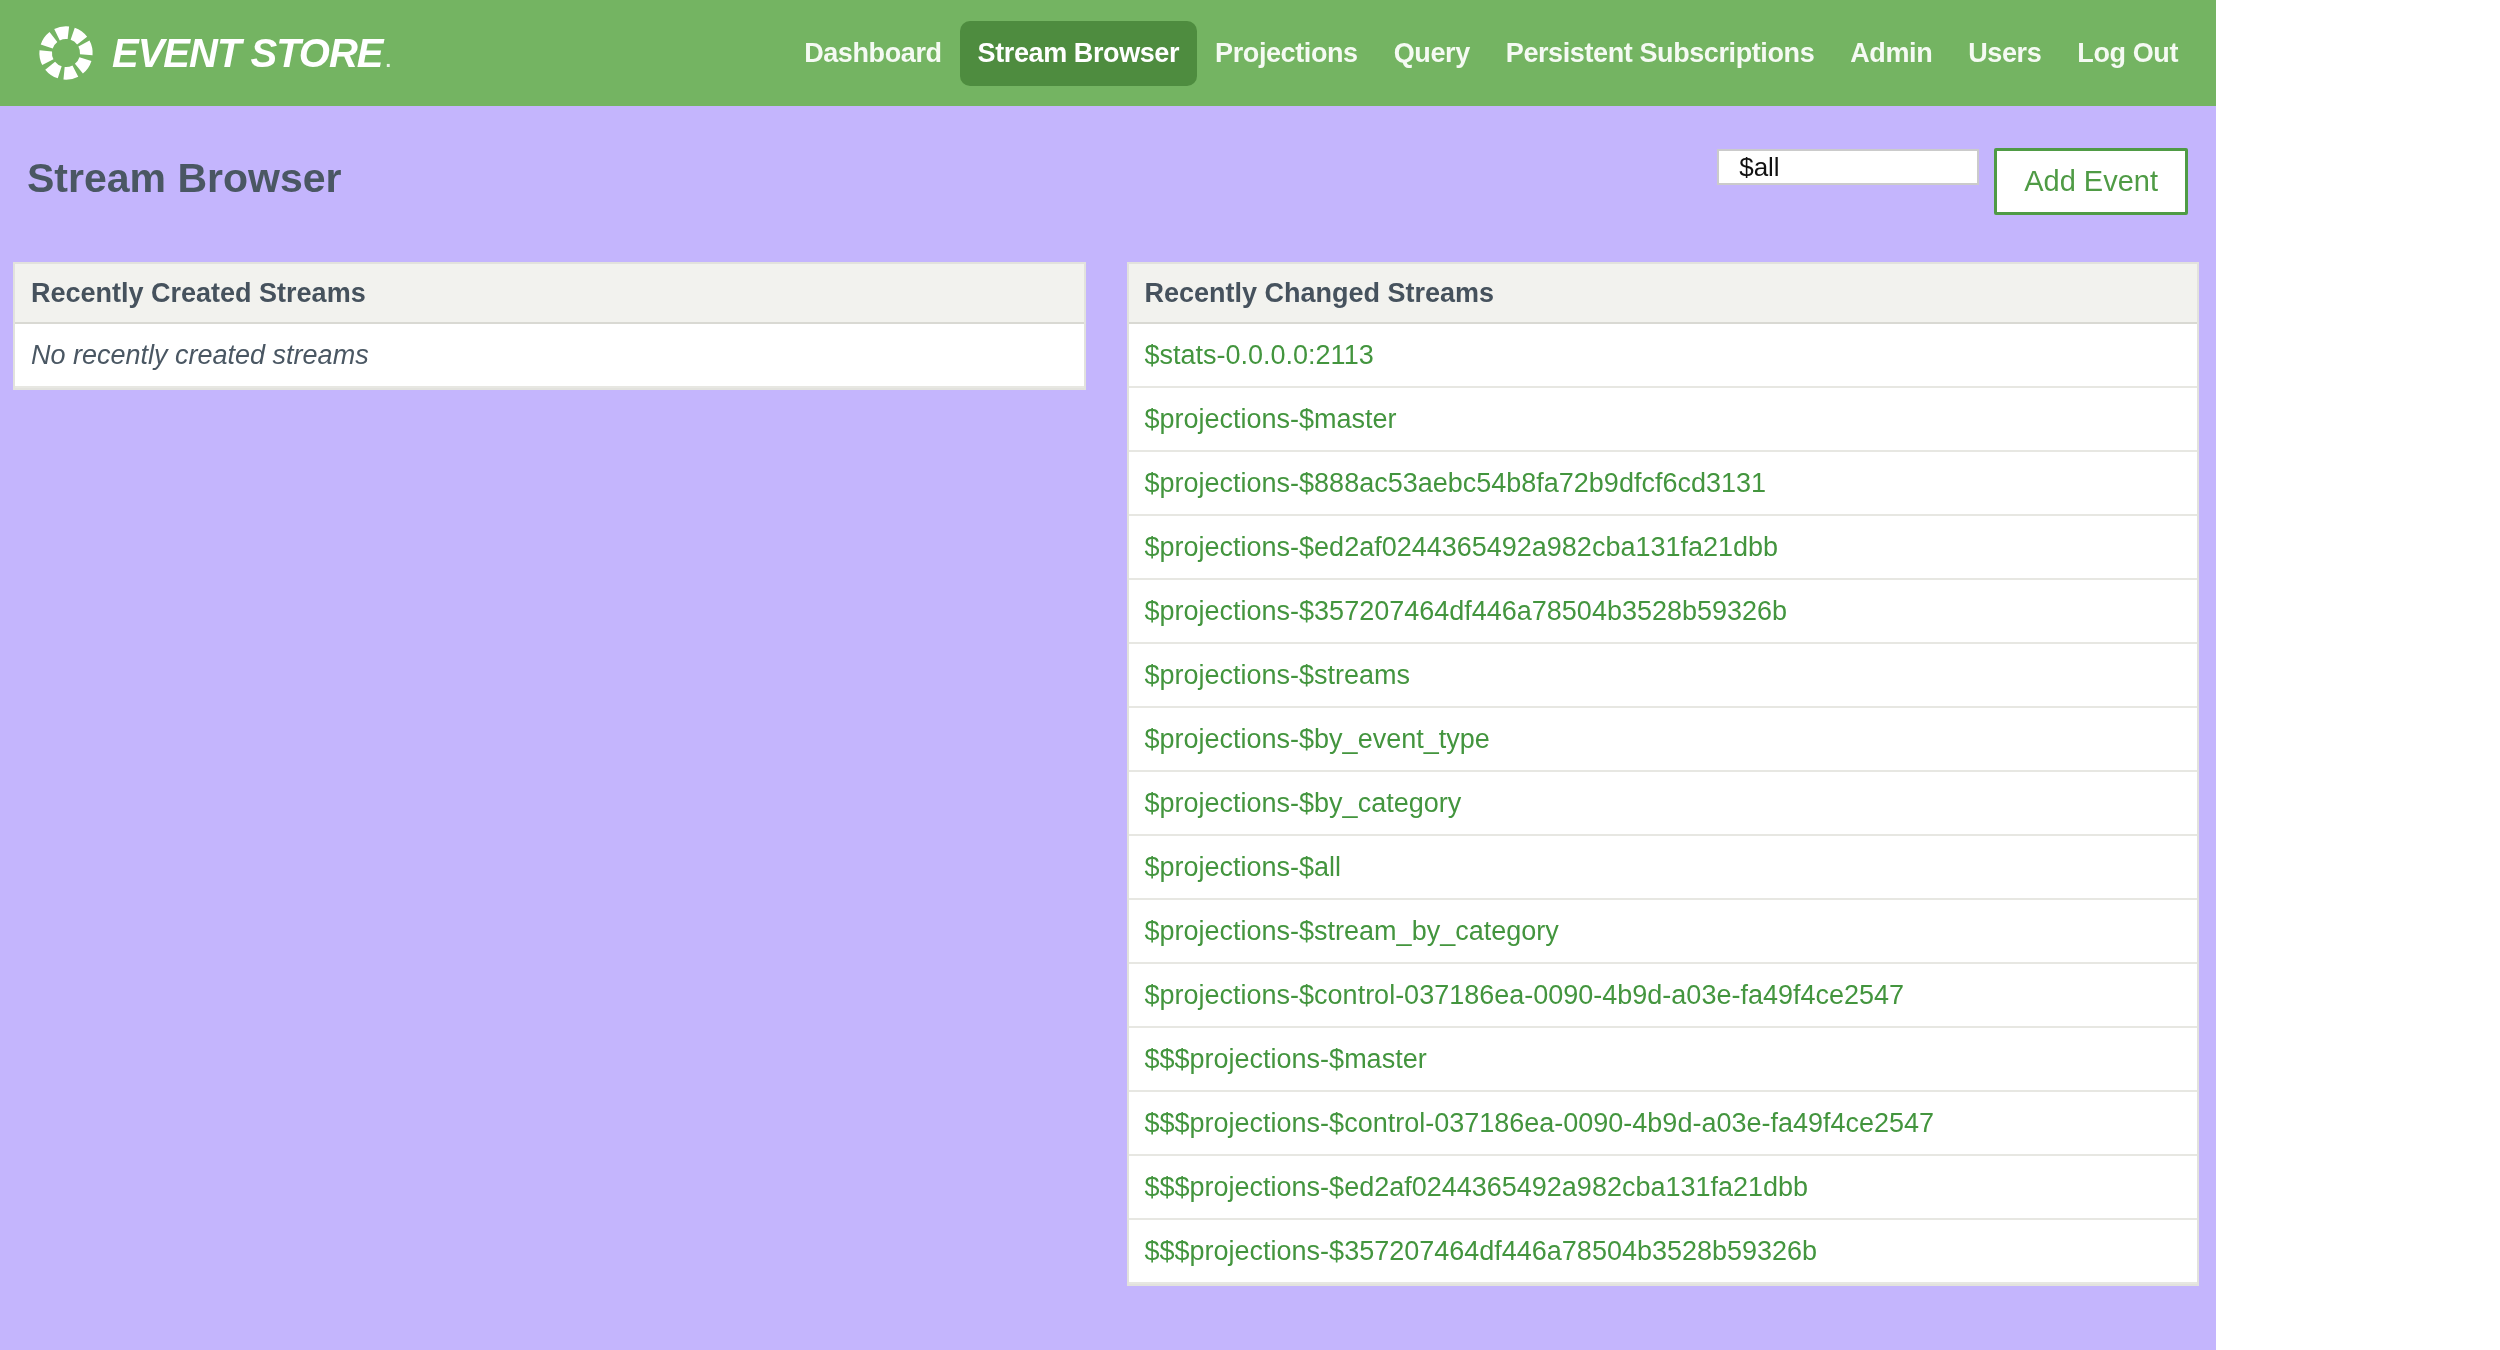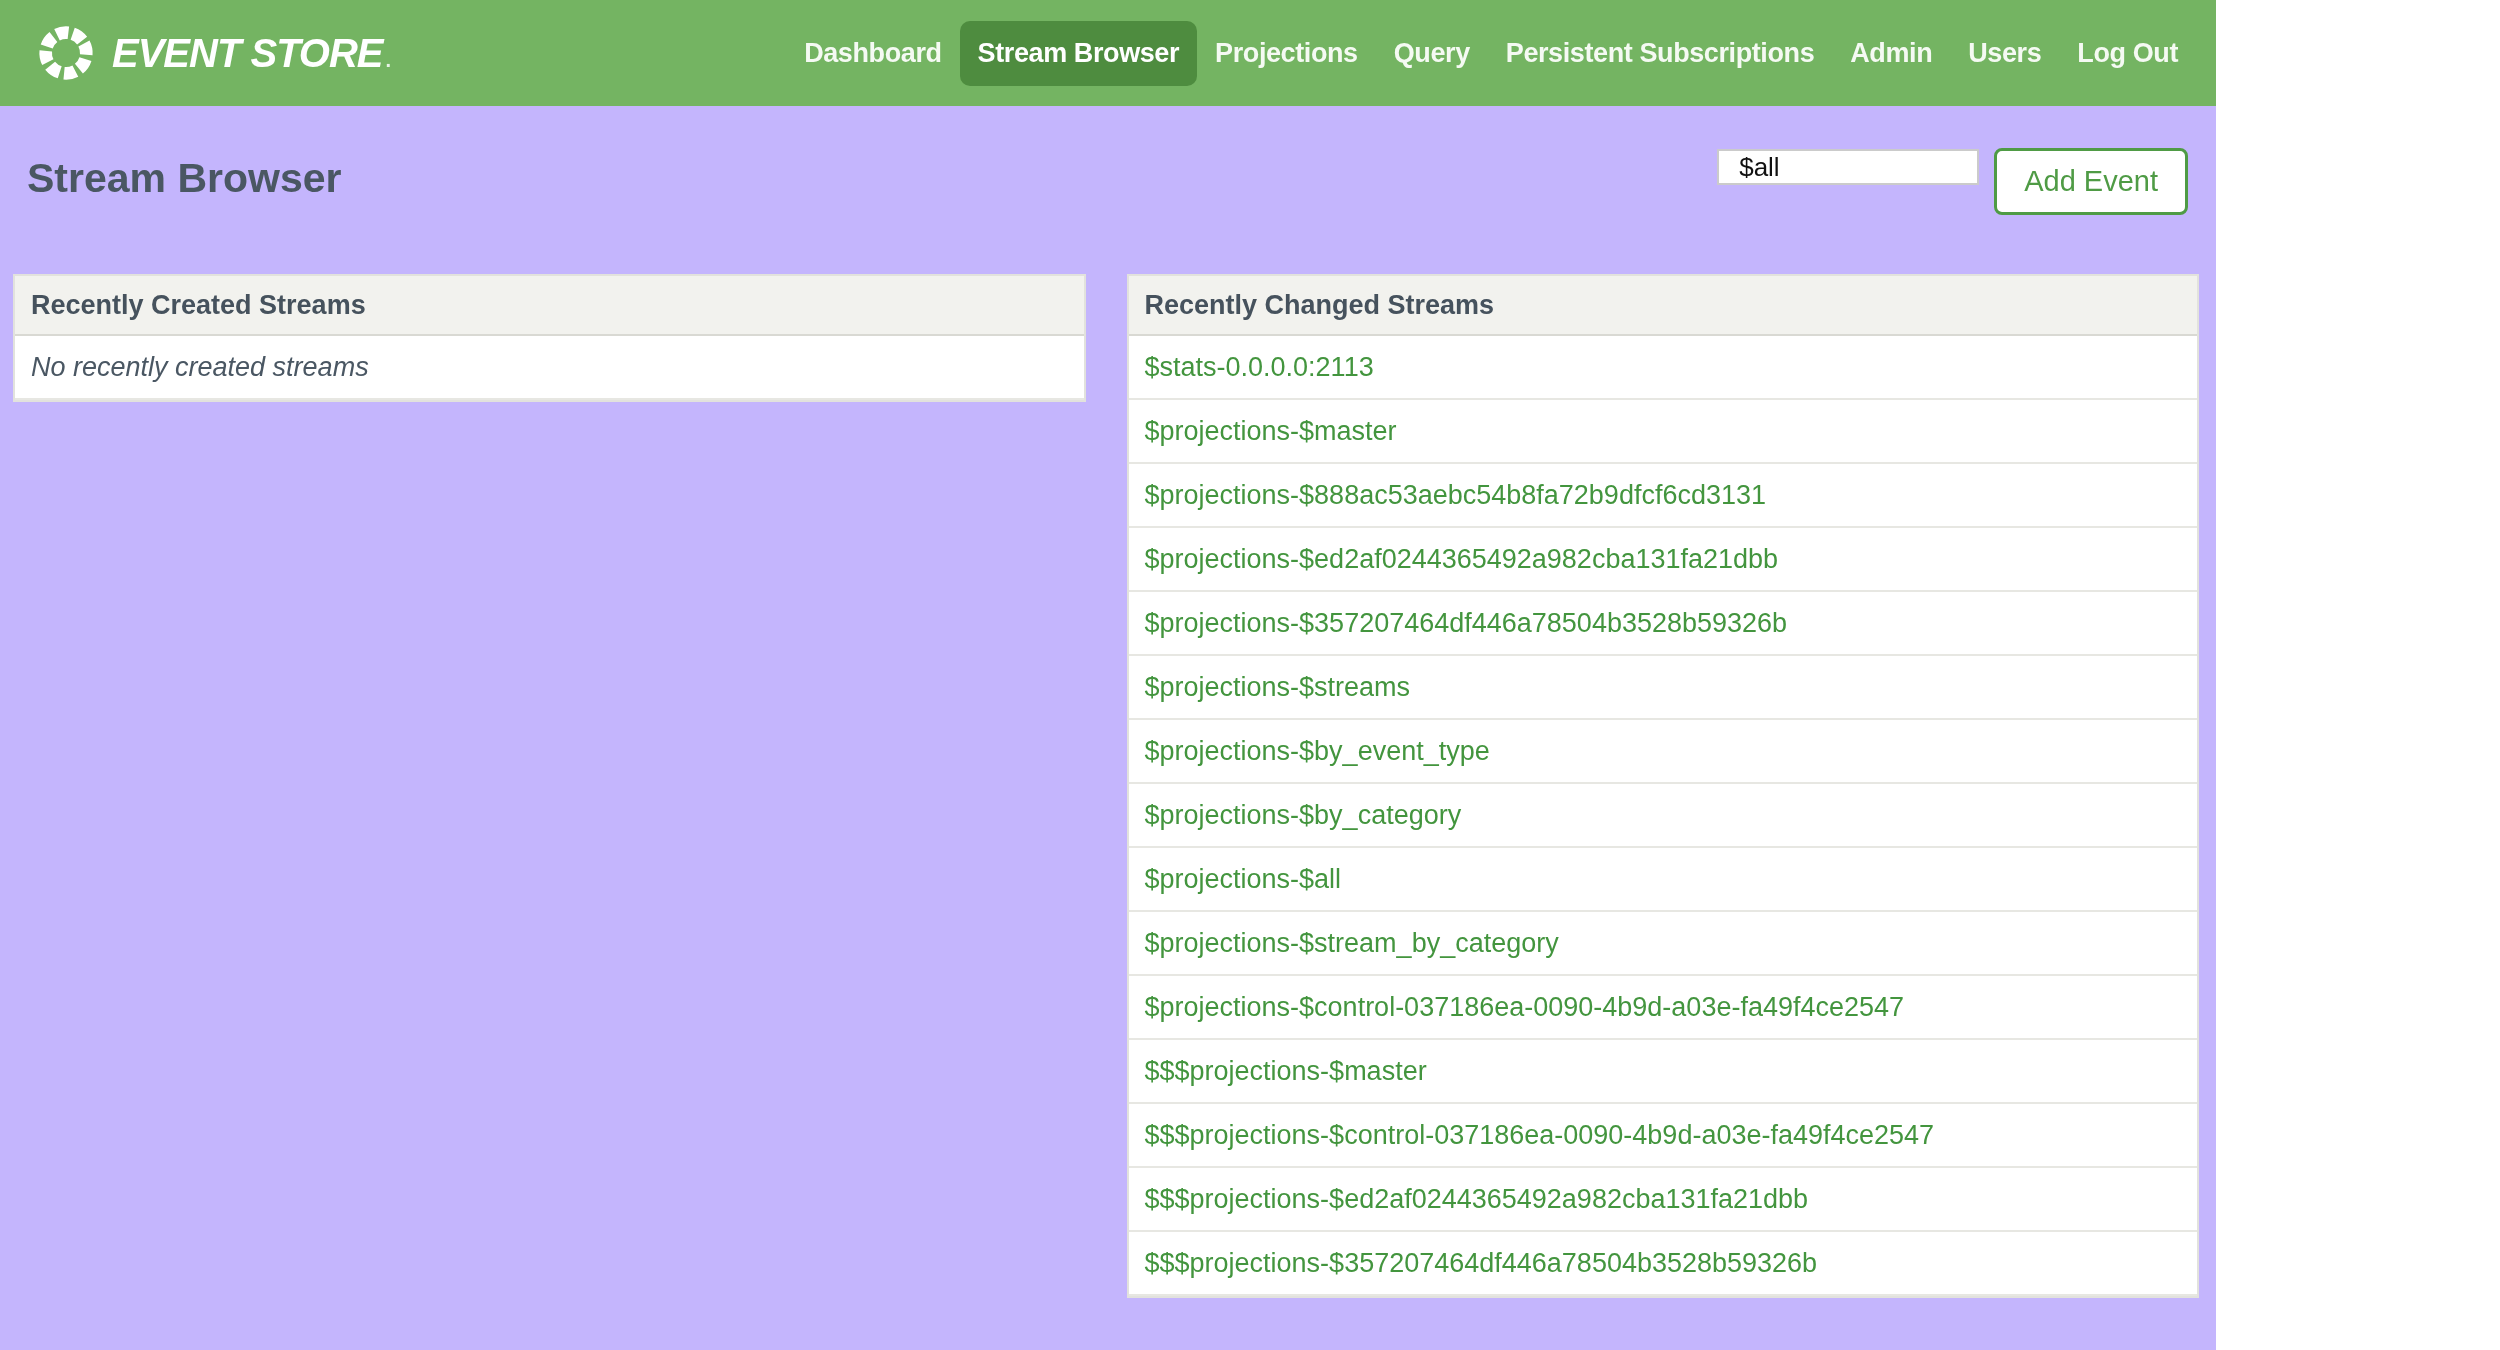--- a/index.html
+++ b/index.html
@@ -48,7 +48,7 @@
   }
   .add-event-btn {
     height:67px; padding:0 27px;
-    background:#ffffff; border:3px solid #4f9b45; border-radius:8px;
+    background:#ffffff; border:3px solid #4f9b45; border-radius:2px;
     color:#4f9b45; font-family:"Liberation Sans", sans-serif;
     font-size:29px; cursor:pointer; white-space:nowrap;
   }

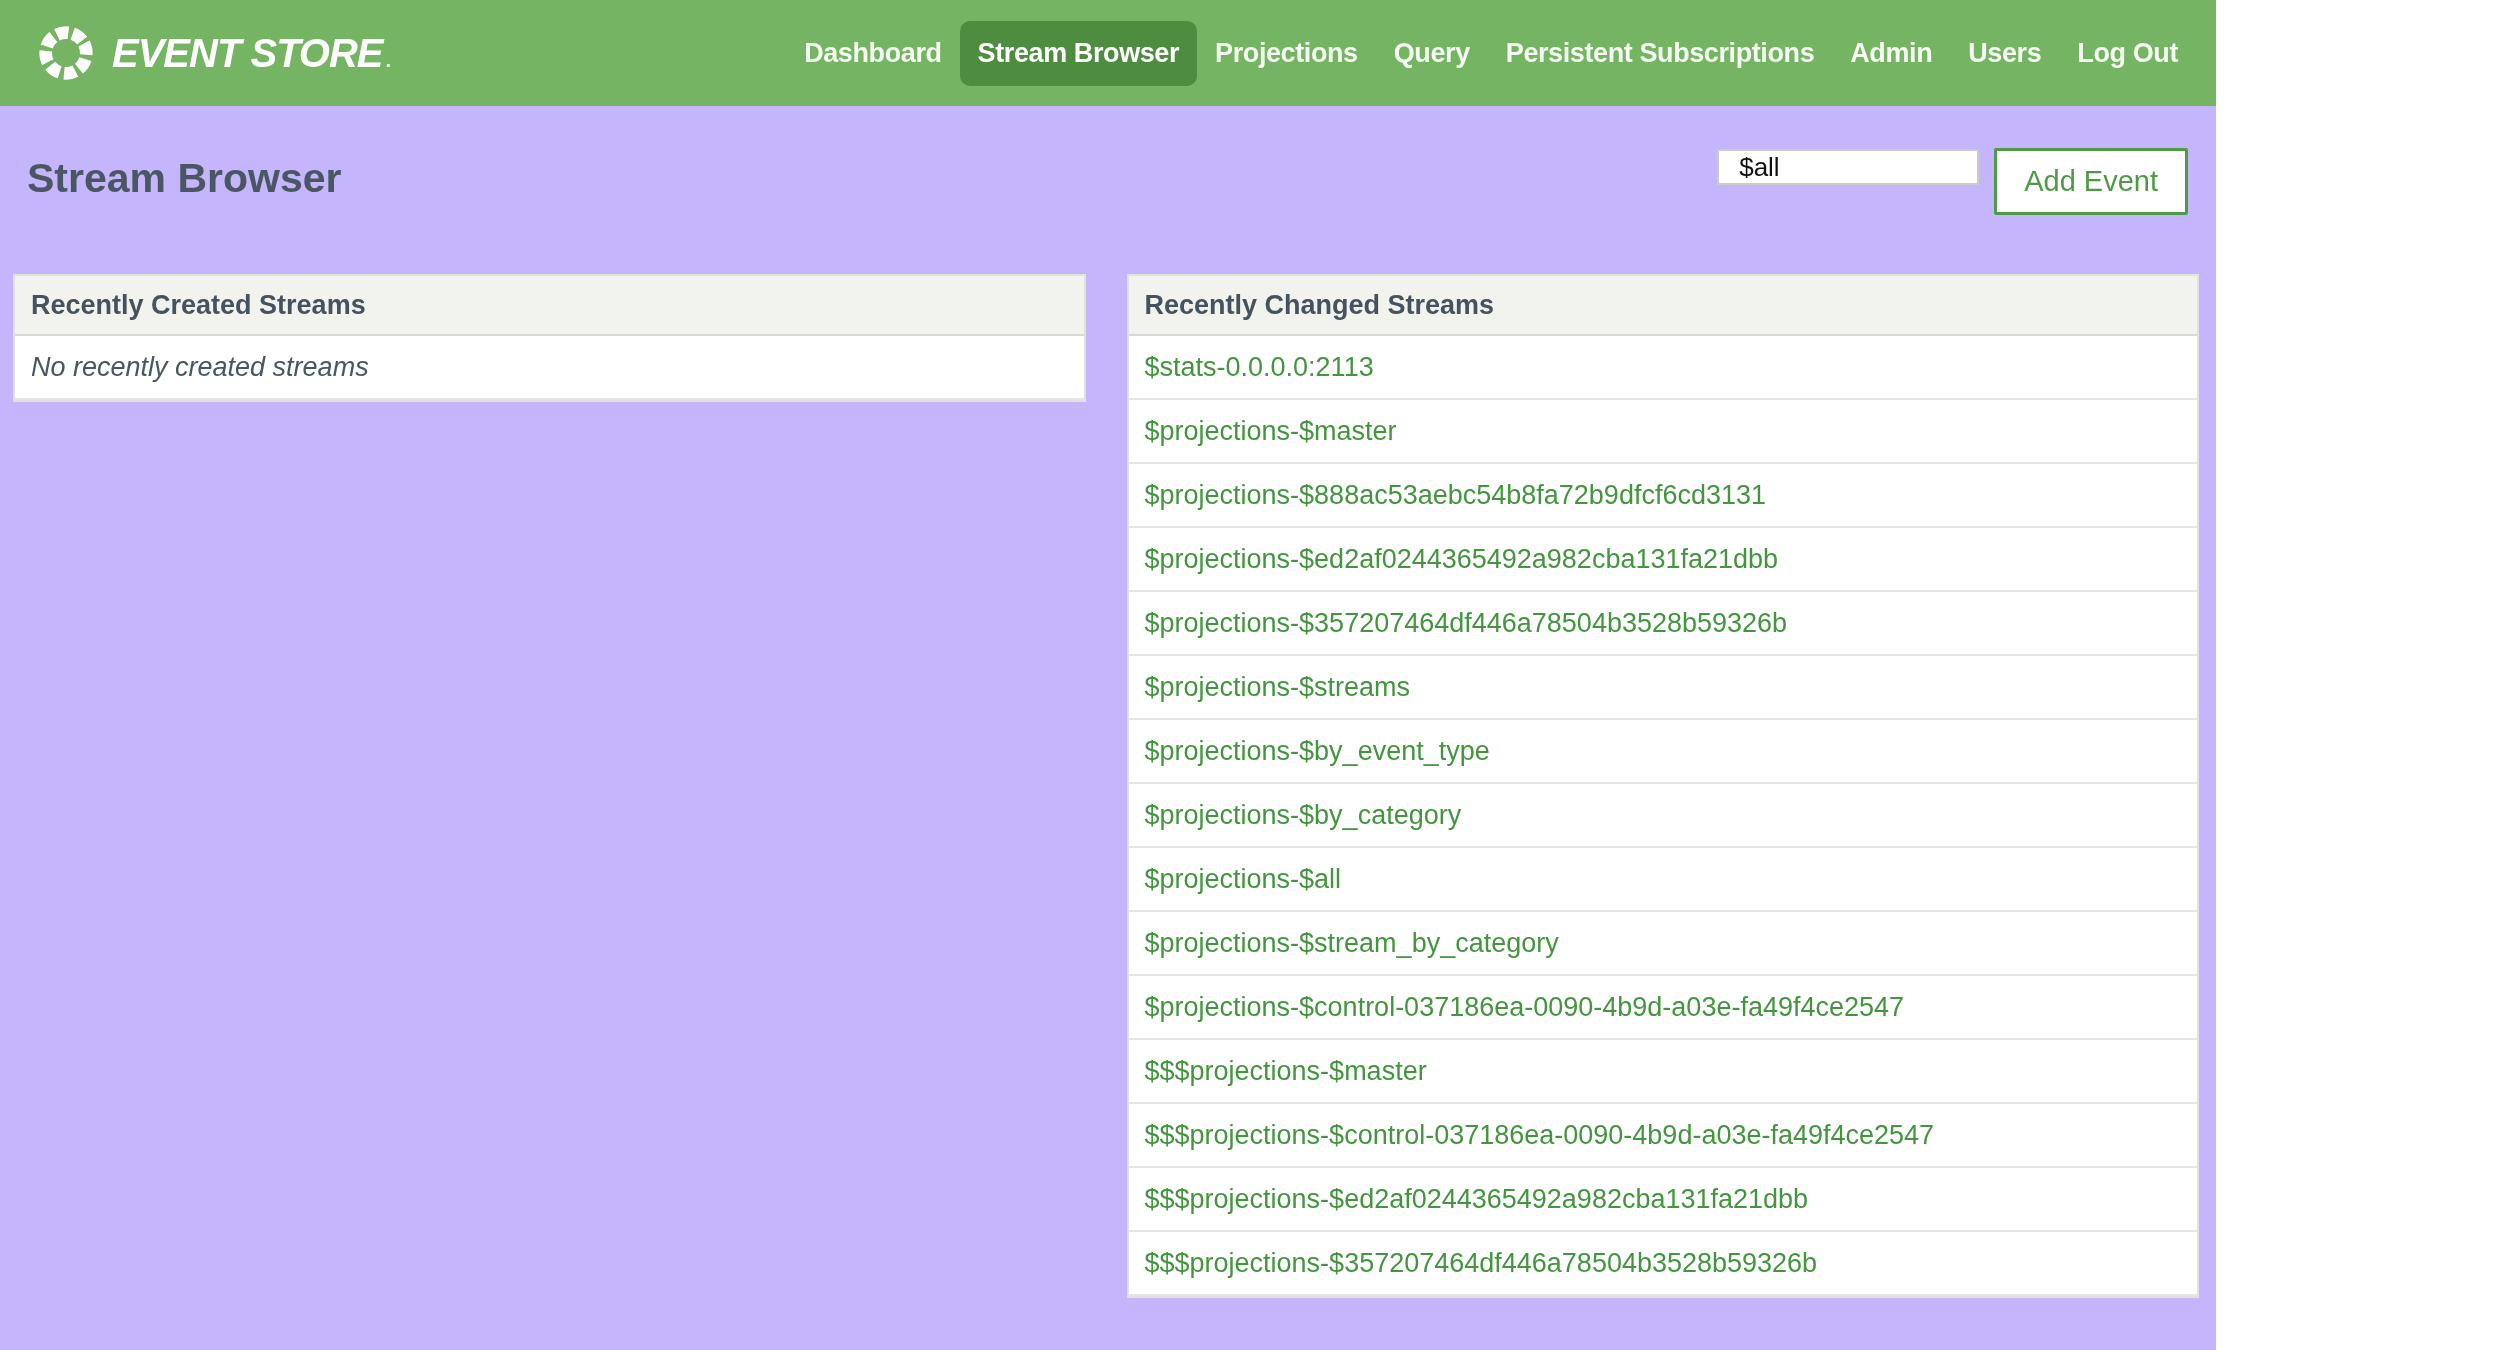--- a/index.html
+++ b/index.html
@@ -54,7 +54,7 @@
   }
 
   
-  .panels { display:flex; gap:41px; margin:16px 17px 0 13px; align-items:flex-start; }
+  .panels { display:flex; gap:41px; margin:4px 17px 0 13px; align-items:flex-start; }
   .panel { flex:1 1 0; border:2px solid #e2e2dd; background:#fff; }
   .panel-header {
     height:60px; background:#f2f2ee; border-bottom:2px solid #d9d9d3;

